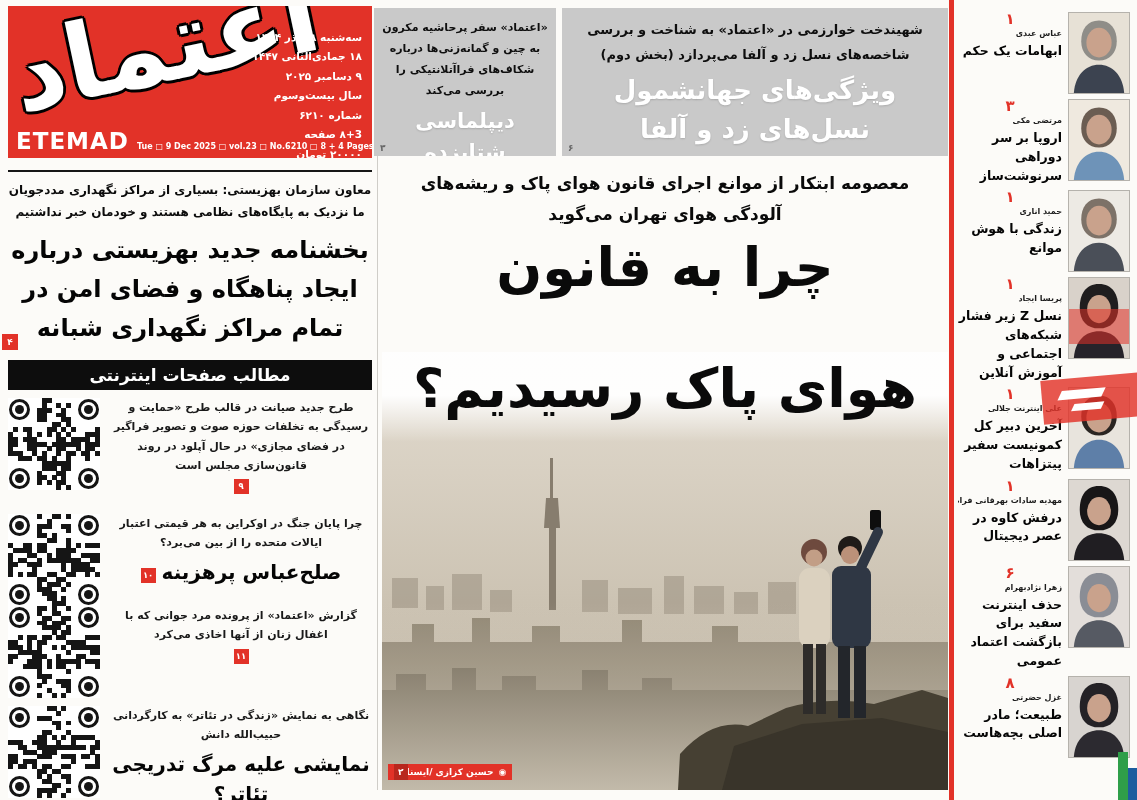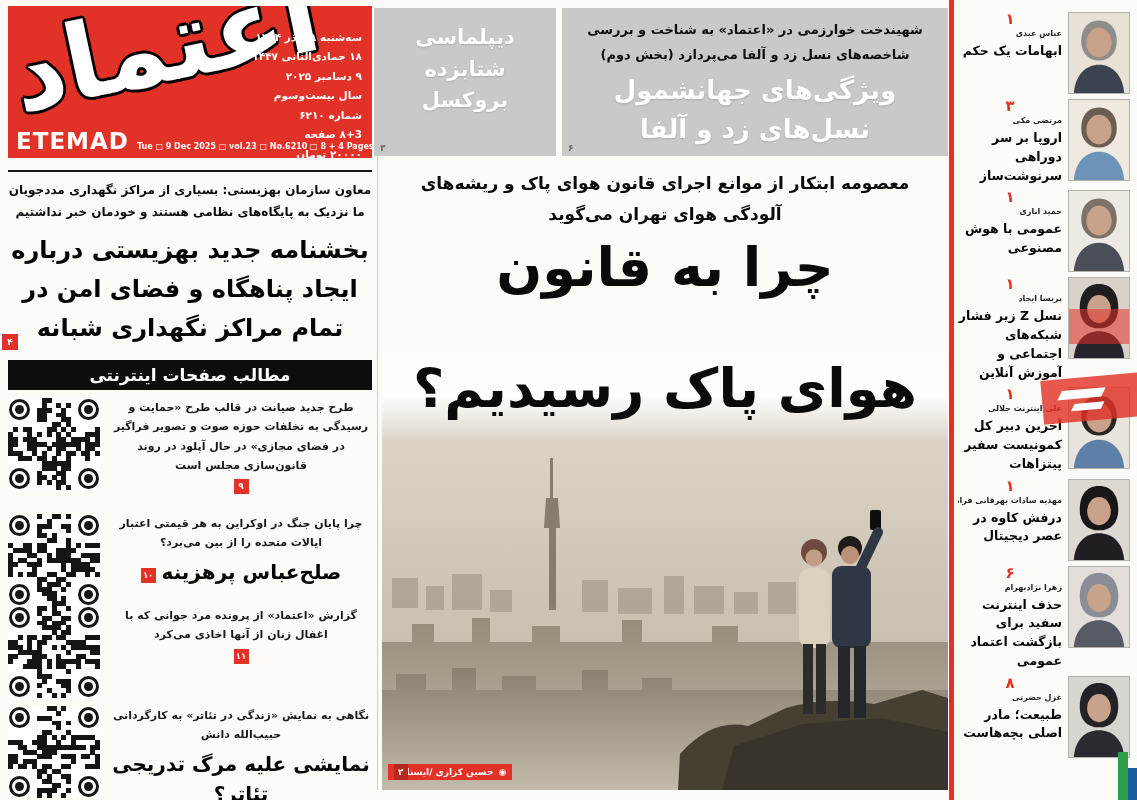--- a/index.html
+++ b/index.html
@@ -113,6 +113,7 @@
   <div class="abs red-rule"></div>
 
   <div class="abs graybox box-a">
+    <div class="gb-kicker">«اعتماد» سفر پرحاشیه مکرون به چین و گمانه‌زنی‌ها درباره شکاف‌های فراآتلانتیکی را بررسی می‌کند</div>
     <div class="gb-headline">دیپلماسی شتابزده بروکسل</div>
     <span class="gb-page">۳</span>
   </div>

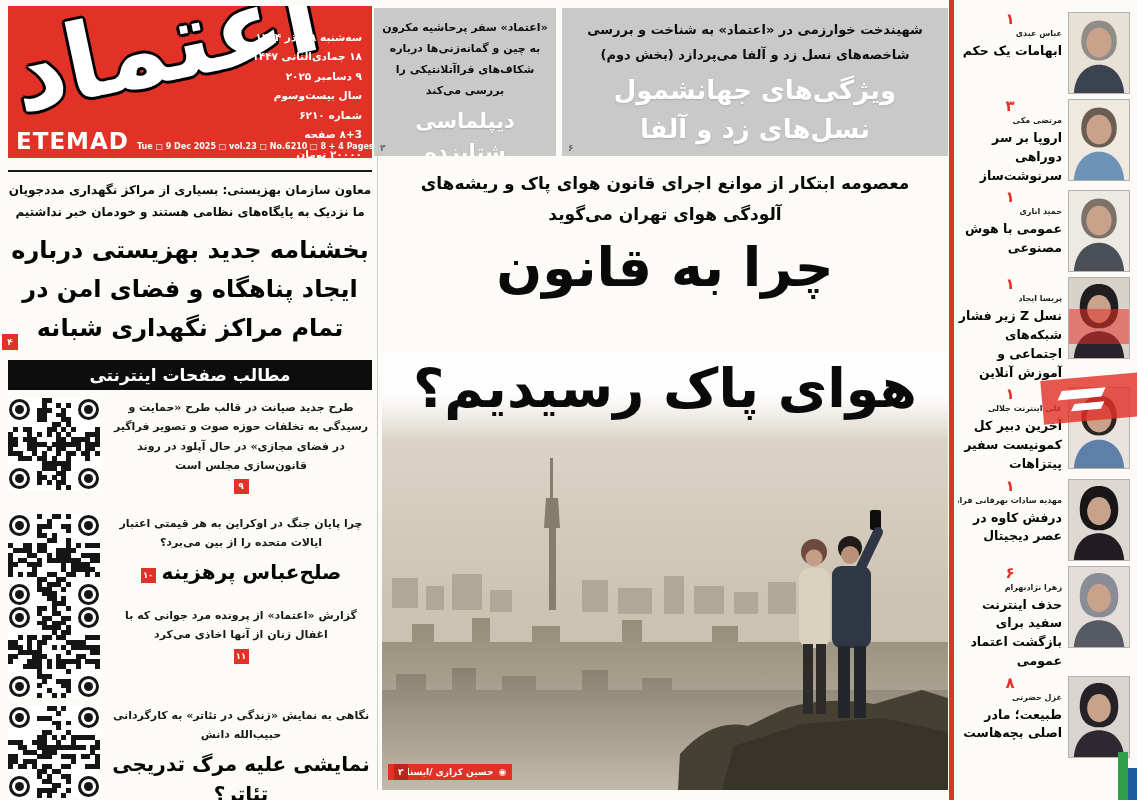--- a/index.html
+++ b/index.html
@@ -763,7 +763,7 @@
       <div class="nt-col">
         <div class="nt-num">۱</div>
         <div class="nt-author">حمید اناری</div>
-        <div class="nt-title">عمومی با هوش مصنوعی</div>
+        <div class="nt-title">زندگی با هوش موانع</div>
       </div>
     </div>
 

